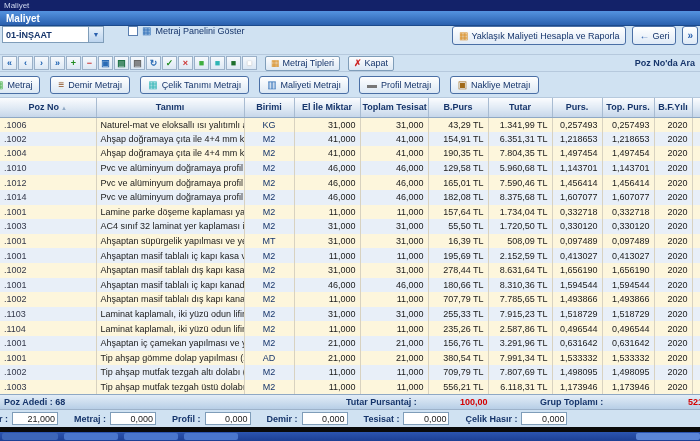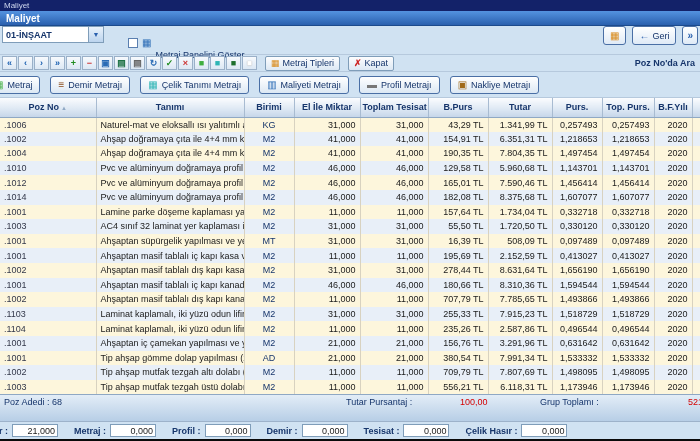--- a/index.html
+++ b/index.html
@@ -25,7 +25,7 @@
   .chk-group{display:flex;align-items:center;gap:4px;margin-left:18px;}
   .checkbox{width:10px;height:10px;background:#fff;border:1px solid #5a7fb0;box-sizing:border-box;}
   .panel-icon{font-size:10px;color:#2a6bb5;line-height:10px;}
-  .chk-label{font-size:9px;color:#16356b;margin-top:24px;}
+  .chk-label{font-size:9px;color:#16356b;}
   .spacer{flex:1;}
   .xp-btn{height:19px;border:1px solid #4a6fa5;border-radius:3px;
     background:linear-gradient(180deg,#ffffff,#dfeaf6);color:#16356b;font-size:9px;

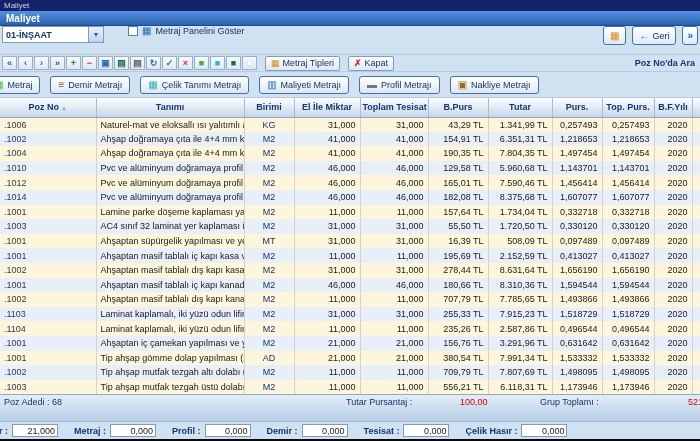--- a/index.html
+++ b/index.html
@@ -120,6 +120,7 @@
     <div class="spacer"></div>
     <button class="xp-btn">
       <span class="btn-icon calc-icon">▦</span>
+      <span>Yaklaşık Maliyeti Hesapla ve Raporla</span>
     </button>
     <button class="xp-btn">
       <span class="btn-icon back-icon">←</span>

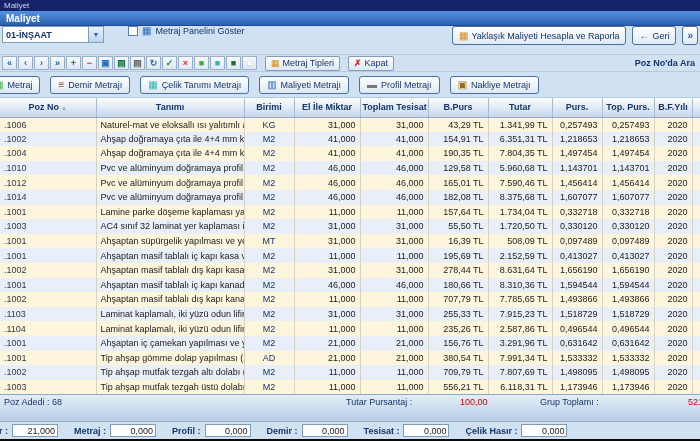--- a/index.html
+++ b/index.html
@@ -74,9 +74,9 @@
   tbody td:nth-child(3){text-align:center;color:#16356b;}
   tbody td:nth-child(n+4){text-align:right;}
   
-  .summary-bar{position:relative;height:28px;background:linear-gradient(180deg,#e3edf7,#b7cee6);
+  .summary-bar{position:relative;height:16px;background:linear-gradient(180deg,#e3edf7,#b7cee6);
     border-top:1px solid #8fa8c4;border-bottom:1px solid #9db2ca;box-sizing:border-box;
-    font-size:9px;font-weight:normal;color:#16356b;overflow:hidden;}
+    font-size:9px;font-weight:bold;color:#16356b;overflow:hidden;}
   .sum-item{position:absolute;top:2px;white-space:nowrap;}
   .red-val{color:#d40000;}
   

